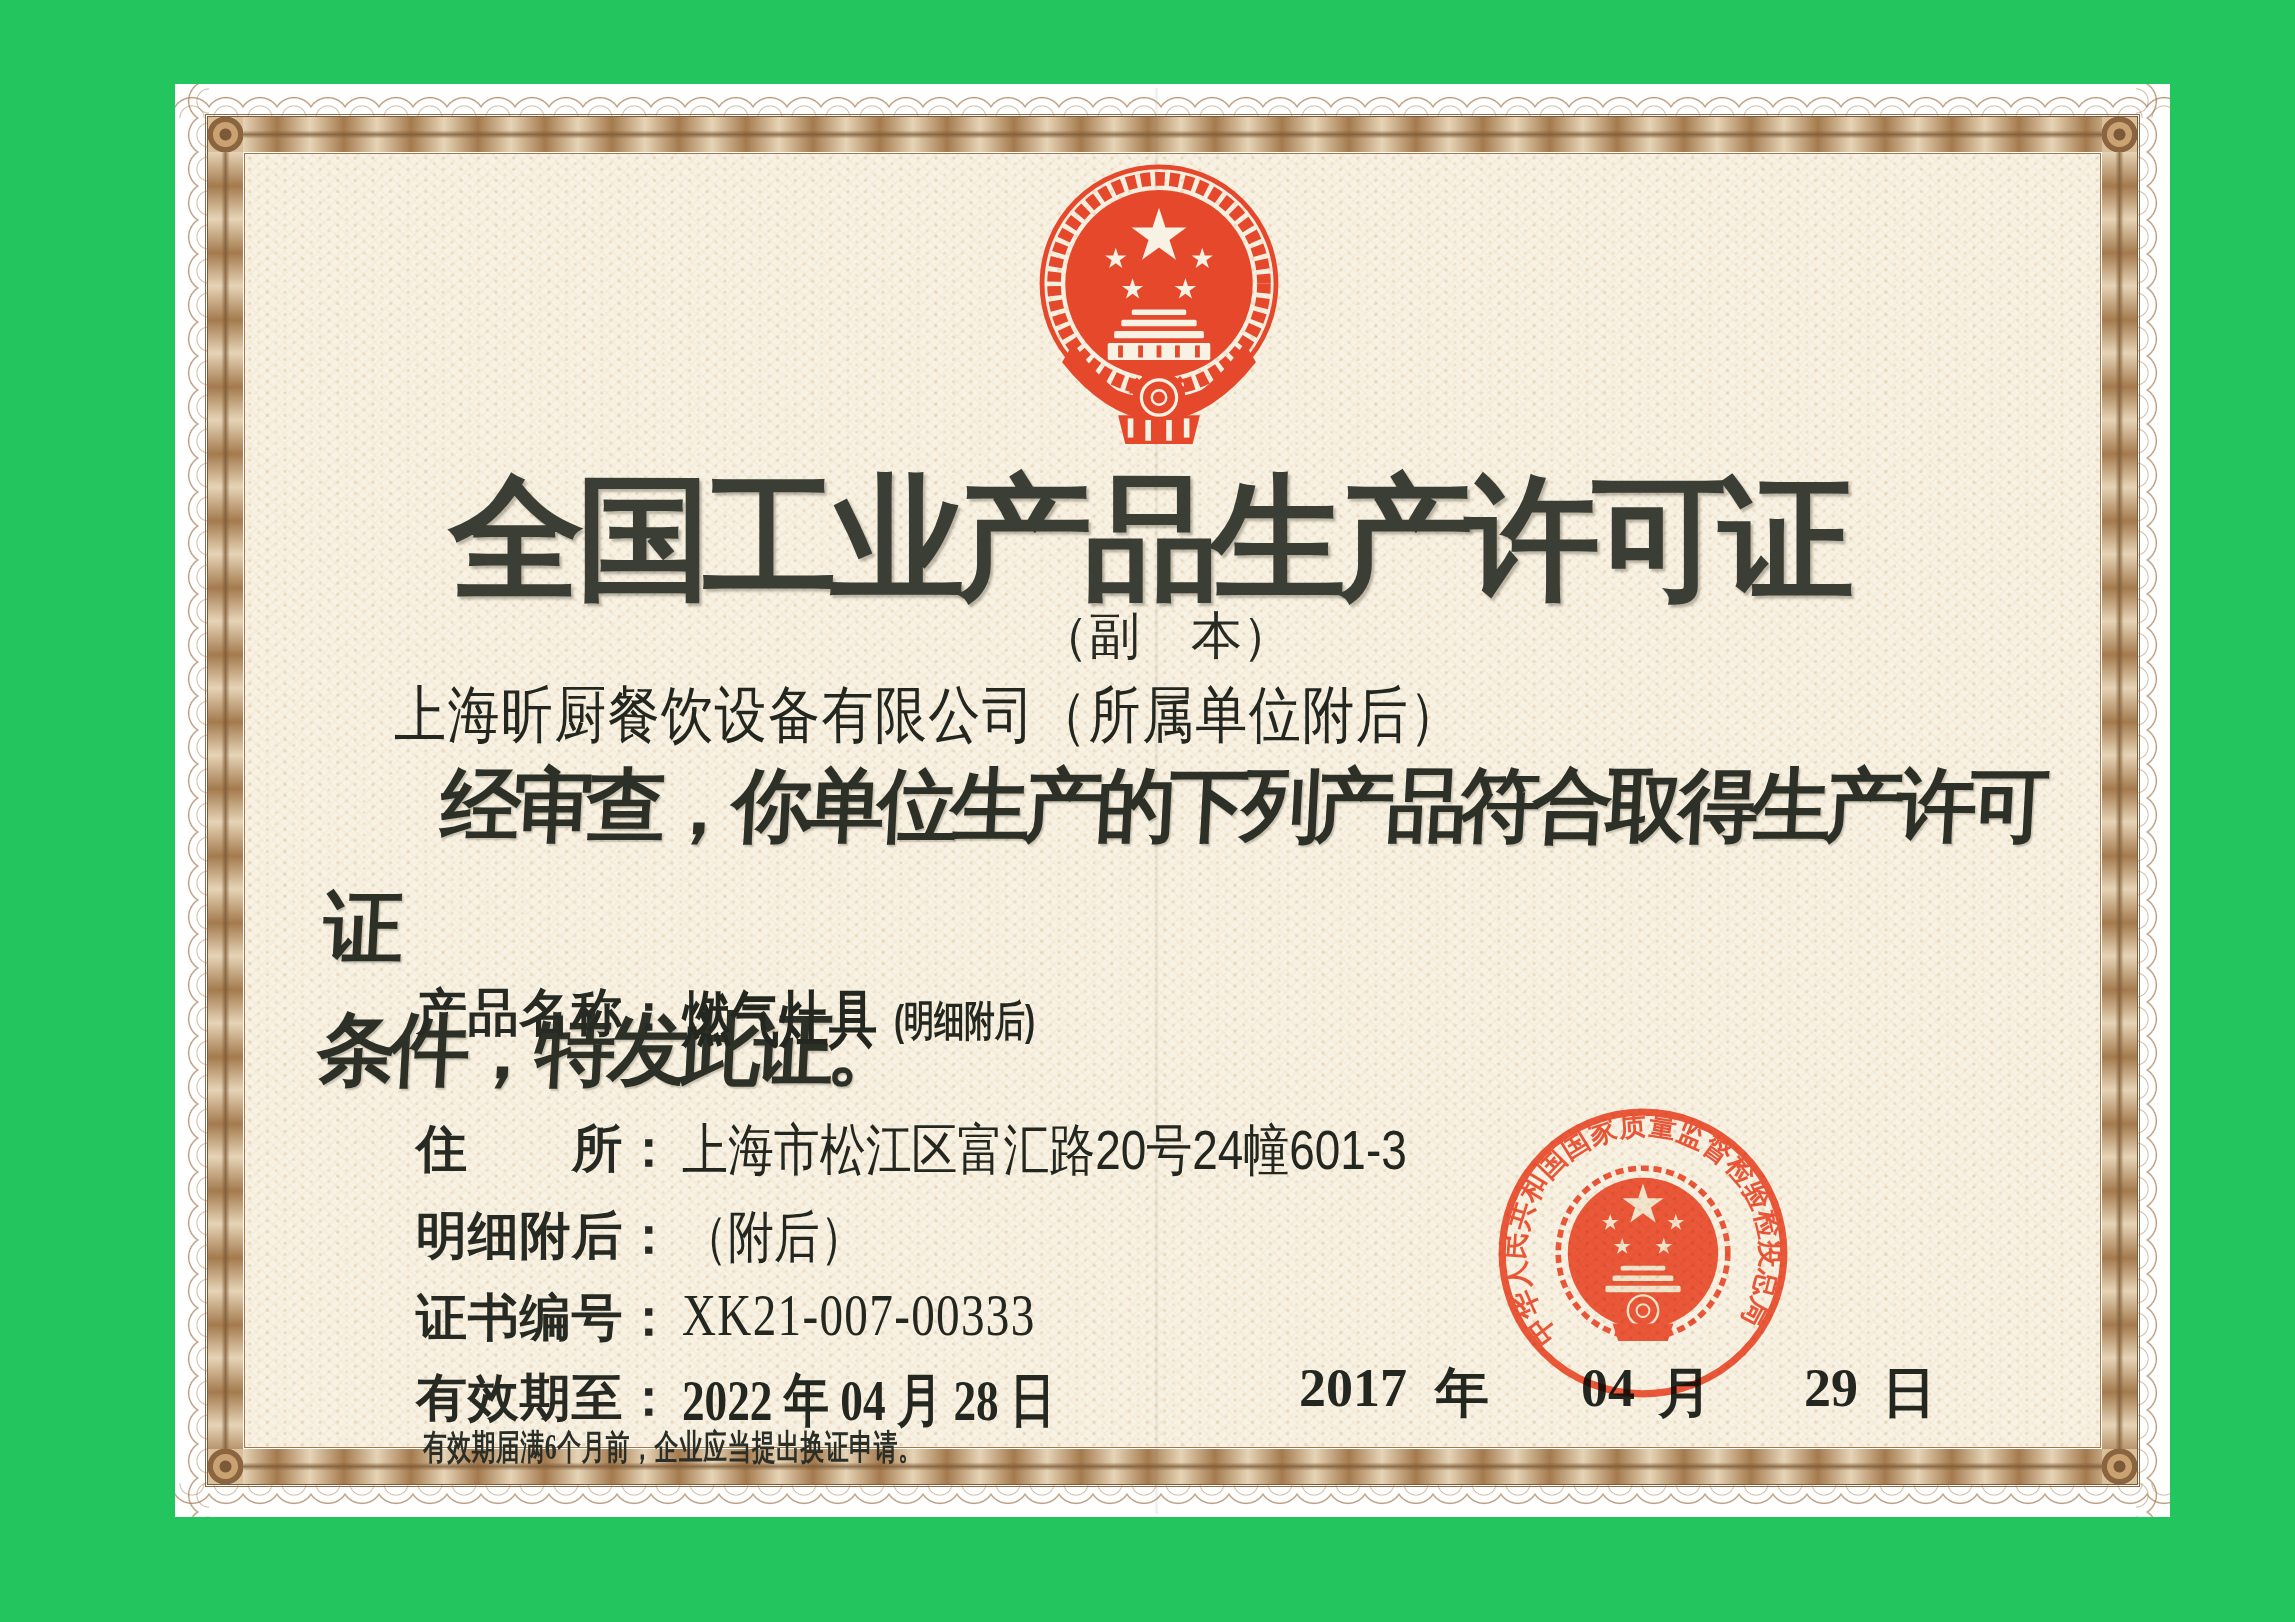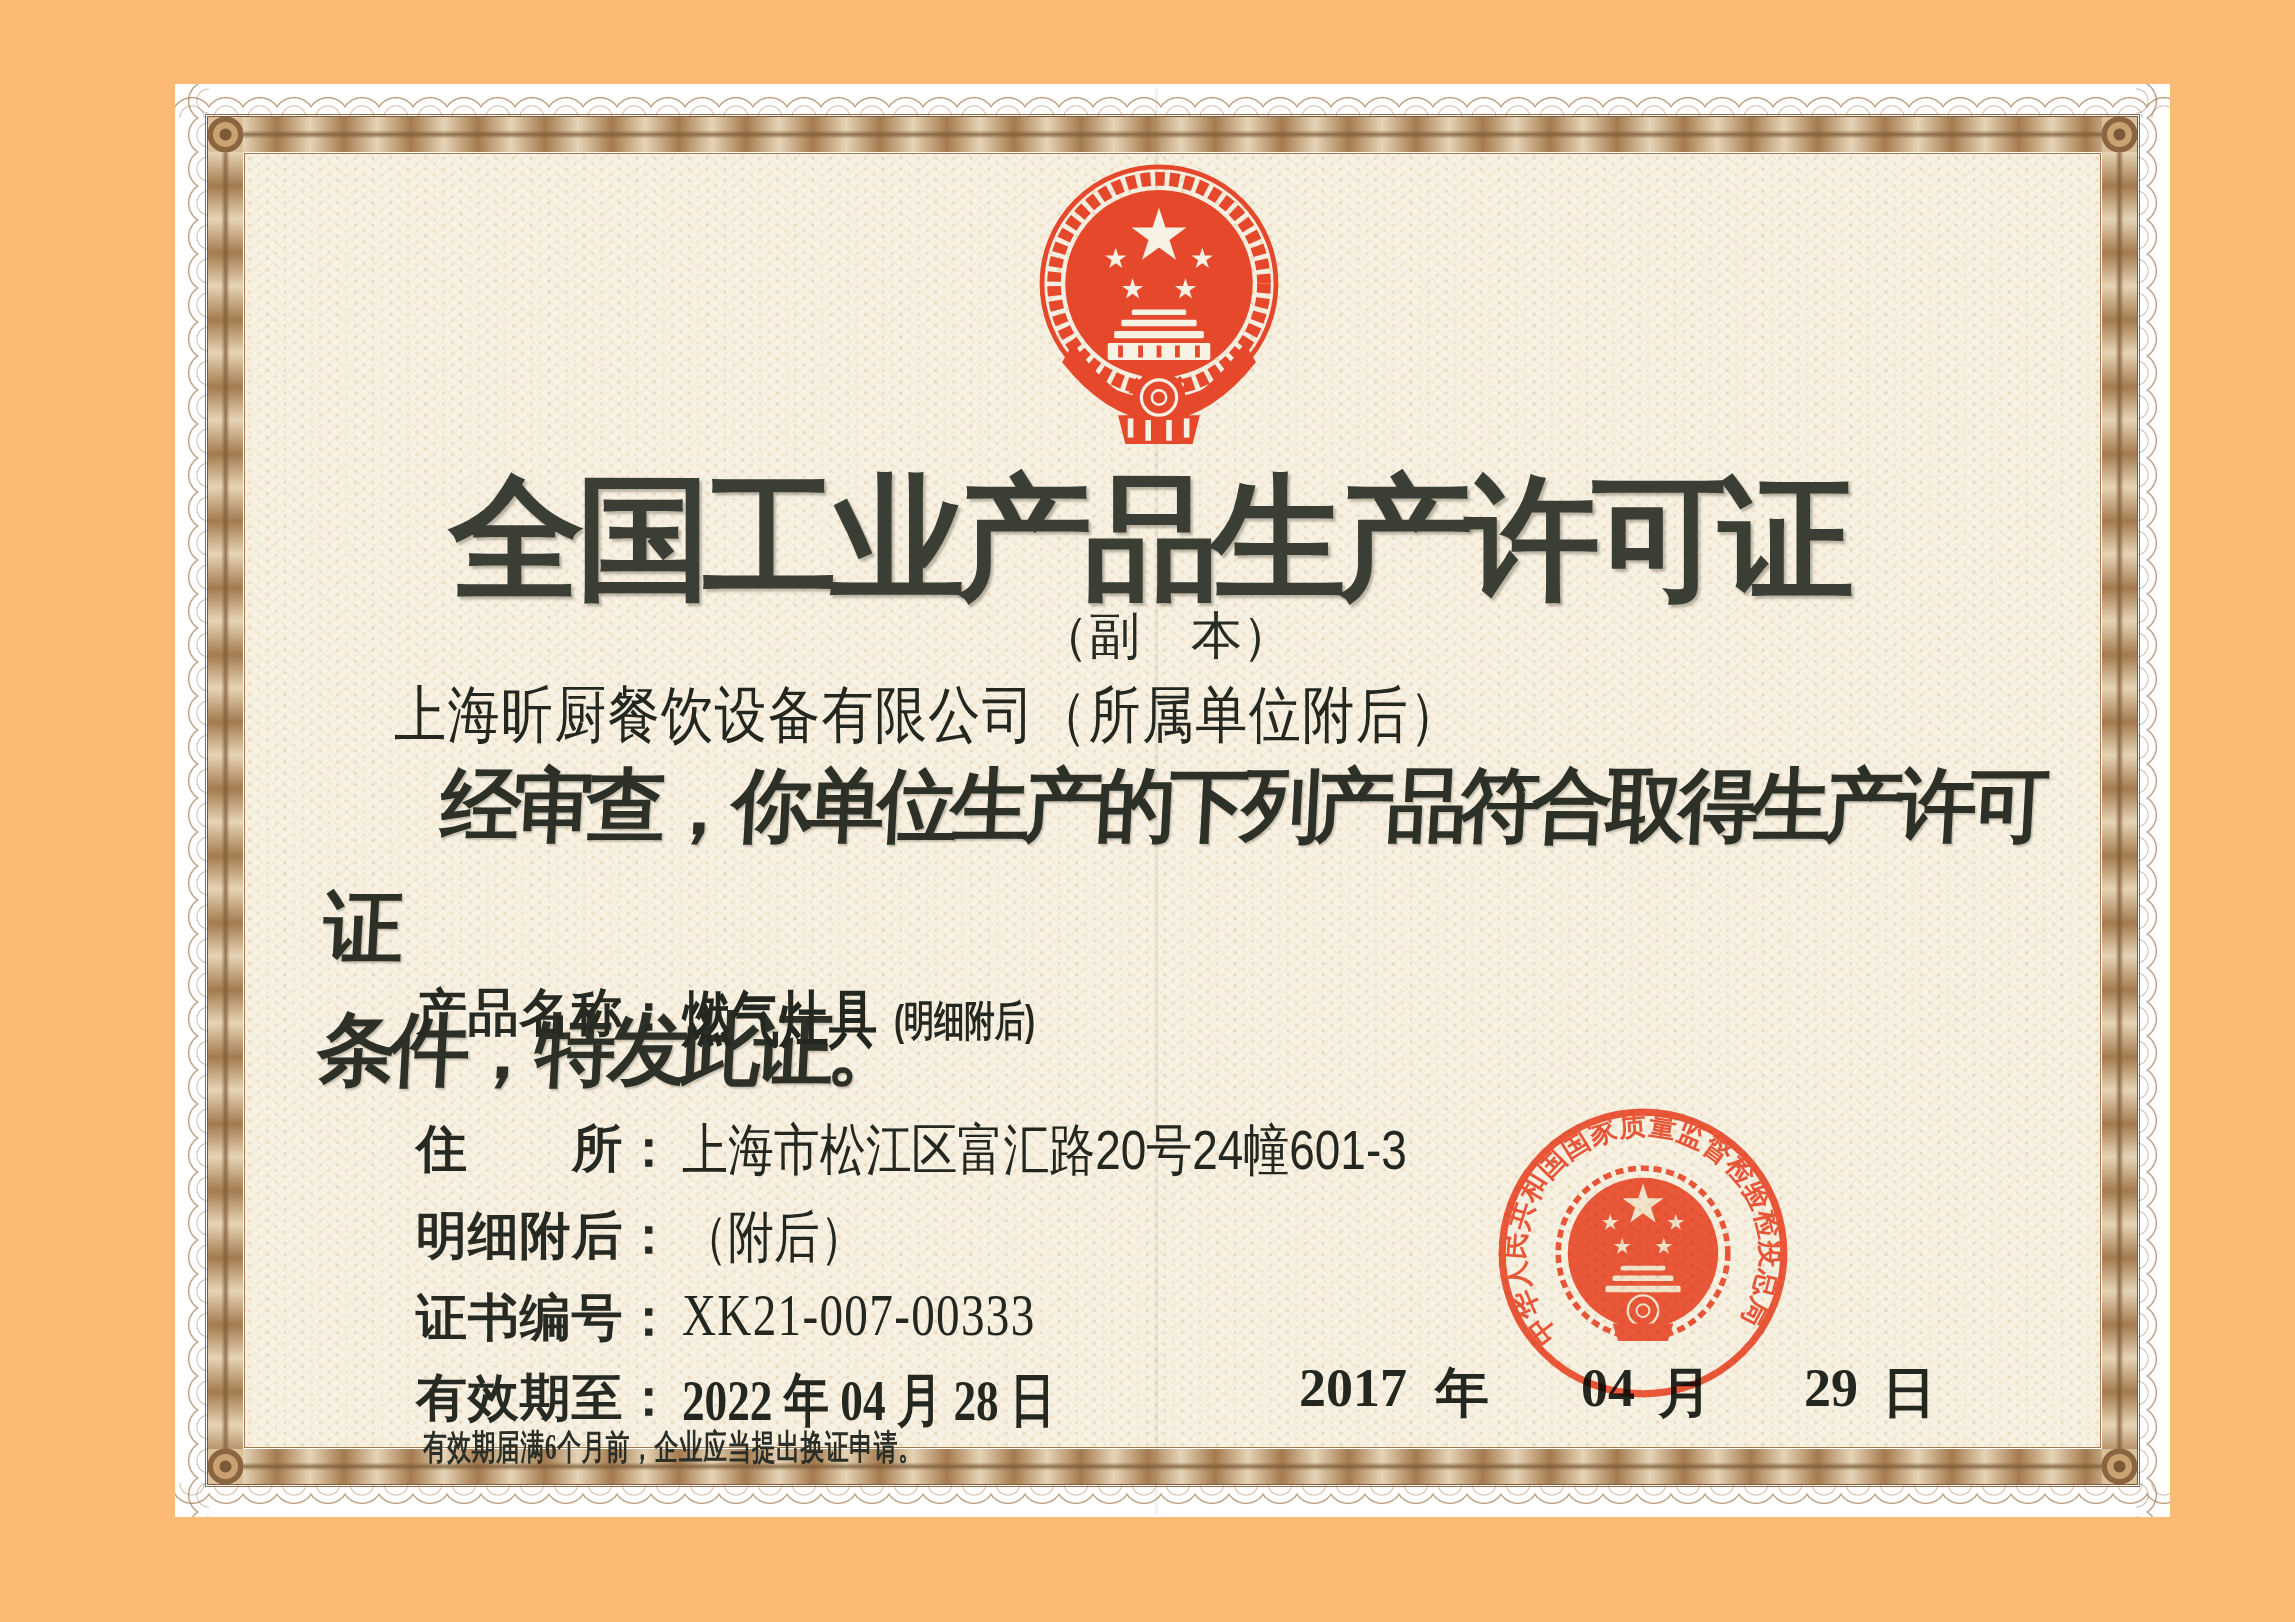--- a/index.html
+++ b/index.html
@@ -3,7 +3,7 @@
 <meta charset="utf-8">
 <style>
   html,body{margin:0;padding:0;background:#fbfbf8;}
-  .stage{position:relative;width:2295px;height:1623px;background:#fdba74;overflow:hidden;
+  .stage{position:relative;width:2295px;height:1623px;background:#22c55e;overflow:hidden;
          font-family:"Liberation Serif", serif;}
   
   .cert{position:absolute;left:175px;top:84px;width:1995px;height:1433px;background:#fff;}

